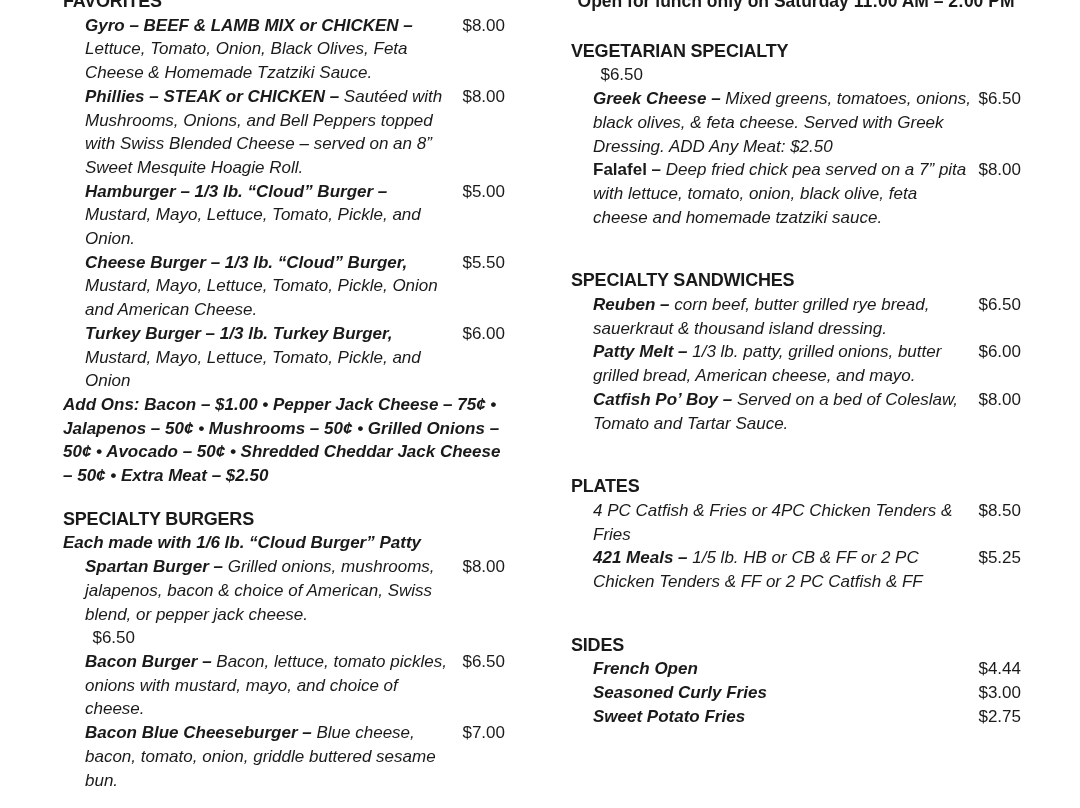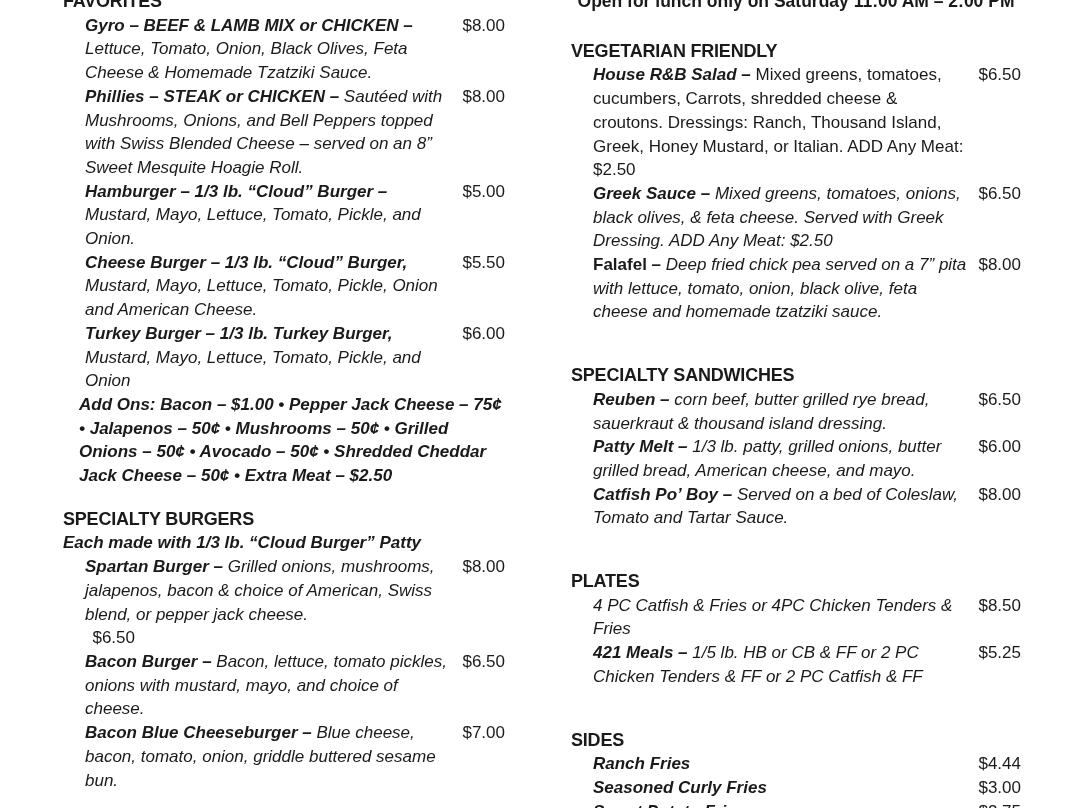--- a/index.html
+++ b/index.html
@@ -81,7 +81,7 @@
 <div class="col" id="right-col">
   <div class="topline">Open for lunch only on Saturday 11:00 AM – 2:00 PM</div>
 <div class="section">
-      <div class="section-heading">VEGETARIAN FRIENDLY</div>
+      <div class="section-heading">VEGETARIAN SPECIALTY</div>
       <div class="item-row">
         <div class="item-text"><span class="bi">House R&amp;B Salad –</span> <span class="r">Mixed greens, tomatoes, cucumbers, Carrots, shredded cheese &amp; croutons.  Dressings: Ranch, Thousand Island, Greek, Honey Mustard, or Italian. ADD Any Meat: $2.50</span></div>
         <div class="item-price">$6.50</div>

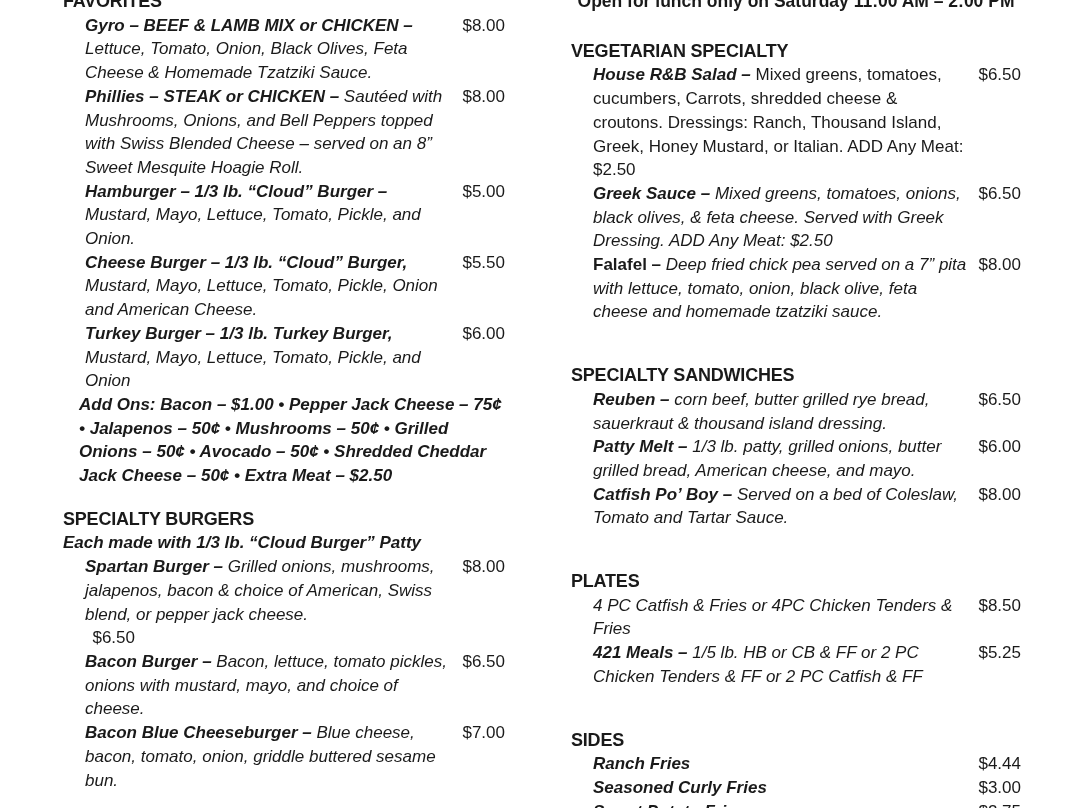--- a/index.html
+++ b/index.html
@@ -83,7 +83,6 @@
 <div class="section">
       <div class="section-heading">VEGETARIAN SPECIALTY</div>
       <div class="item-row">
-        <div class="item-text"><span class="bi">House R&amp;B Salad –</span> <span class="r">Mixed greens, tomatoes, cucumbers, Carrots, shredded cheese &amp; croutons.  Dressings: Ranch, Thousand Island, Greek, Honey Mustard, or Italian. ADD Any Meat: $2.50</span></div>
         <div class="item-price">$6.50</div>
       </div>
       <div class="item-row">

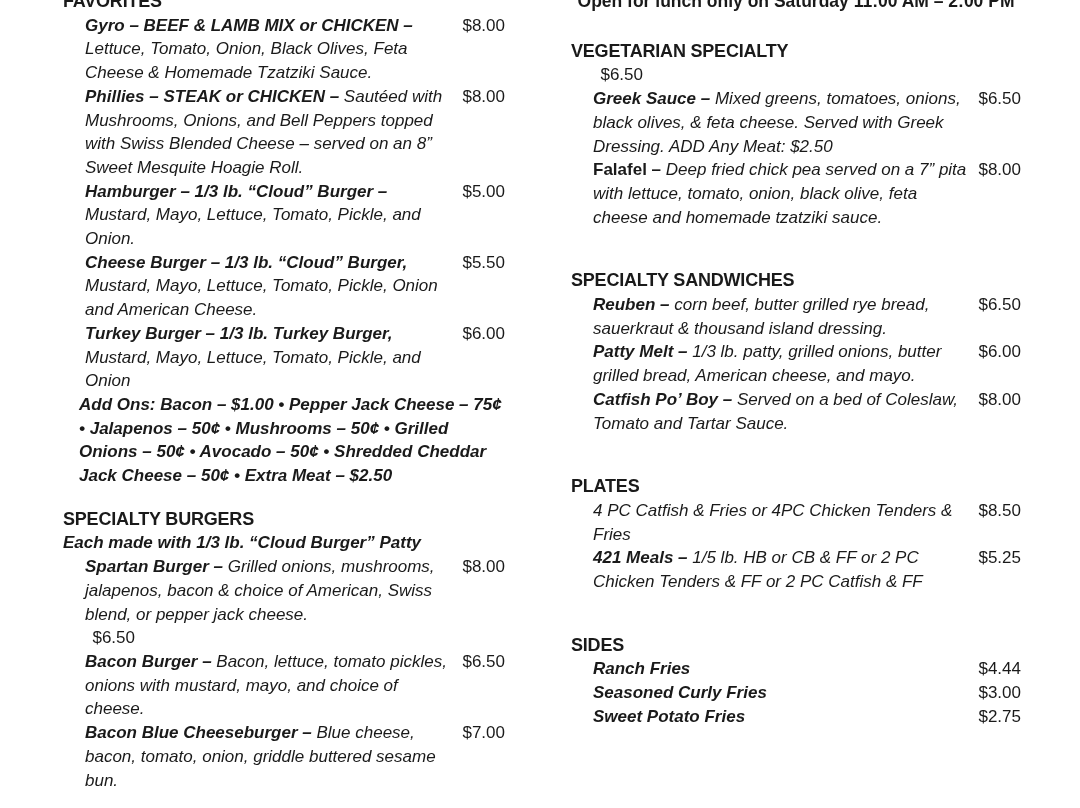--- a/index.html
+++ b/index.html
@@ -86,7 +86,7 @@
         <div class="item-price">$6.50</div>
       </div>
       <div class="item-row">
-        <div class="item-text"><span class="bi">Greek Sauce –</span> <span class="i">Mixed greens, tomatoes, onions, black olives, &amp; feta cheese. Served with Greek Dressing. ADD Any Meat: $2.50</span></div>
+        <div class="item-text"><span class="bi">Greek Cheese –</span> <span class="i">Mixed greens, tomatoes, onions, black olives, &amp; feta cheese. Served with Greek Dressing. ADD Any Meat: $2.50</span></div>
         <div class="item-price">$6.50</div>
       </div>
       <div class="item-row">

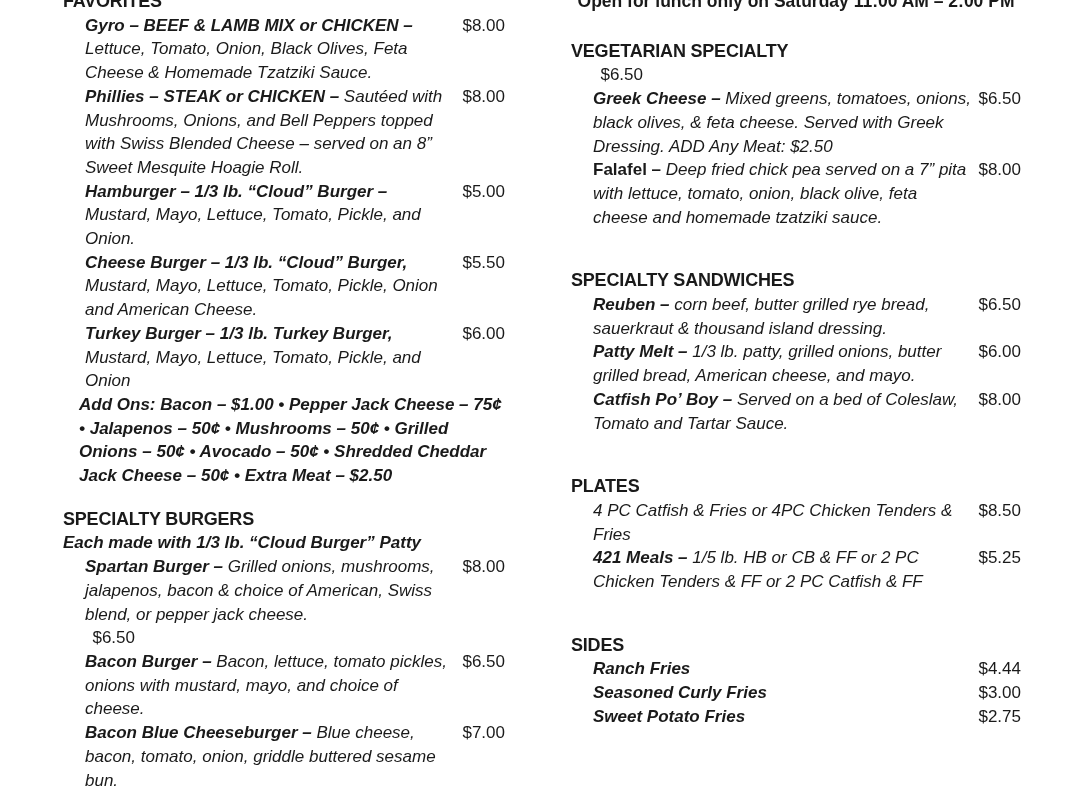--- a/index.html
+++ b/index.html
@@ -19,7 +19,7 @@
   #right-col .section{margin-top:26px;}
   #right-col .section + .section{margin-top:40px;}
   .item-row{display:flex;align-items:flex-start;margin-left:22px;}
-  .item-row.flush{margin-left:16px;}
+  .item-row.flush{margin-left:0;}
   .item-text{flex:1 1 auto;}
   .item-price{flex:0 0 auto;width:50px;text-align:right;white-space:nowrap;}
   .bi{font-weight:700;font-style:italic;}

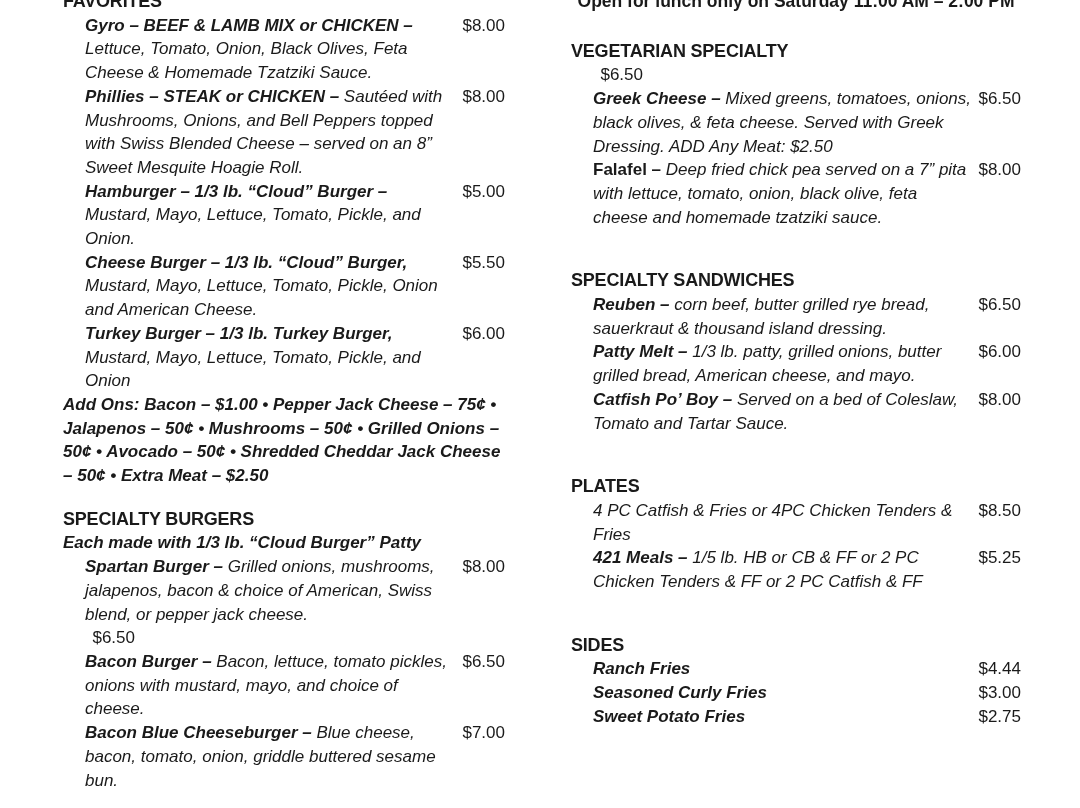--- a/index.html
+++ b/index.html
@@ -59,7 +59,7 @@
     </div>
     <div class="section">
       <div class="section-heading">SPECIALTY BURGERS</div>
-      <div class="section-note">Each made with 1/3 lb. “Cloud Burger” Patty</div>
+      <div class="section-note">Each made with 1/6 lb. “Cloud Burger” Patty</div>
       <div class="item-row">
         <div class="item-text"><span class="bi">Spartan Burger –</span> <span class="i">Grilled onions, mushrooms, jalapenos, bacon &amp; choice of American, Swiss blend, or pepper jack cheese.</span></div>
         <div class="item-price">$8.00</div>

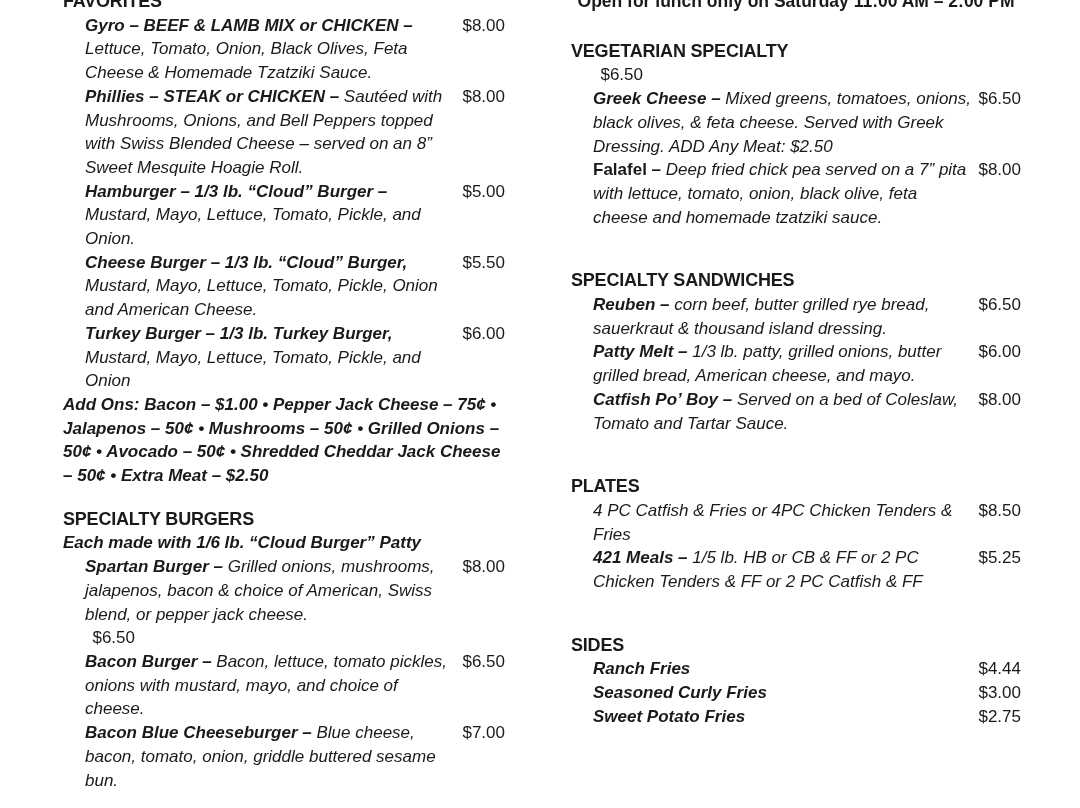--- a/index.html
+++ b/index.html
@@ -123,7 +123,7 @@
     <div class="section">
       <div class="section-heading">SIDES</div>
       <div class="item-row">
-        <div class="item-text"><span class="bi">Ranch Fries</span></div>
+        <div class="item-text"><span class="bi">French Open</span></div>
         <div class="item-price">$4.44</div>
       </div>
       <div class="item-row">

